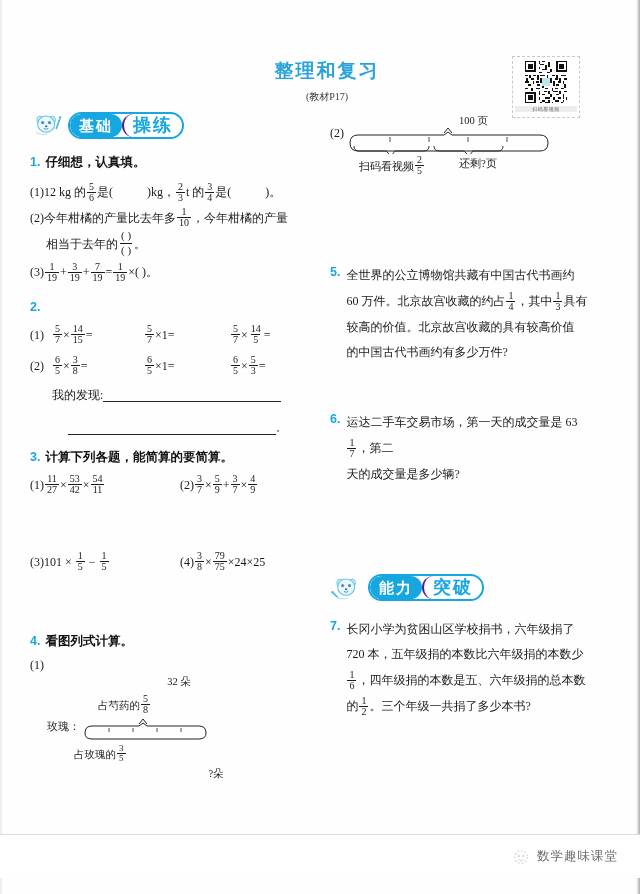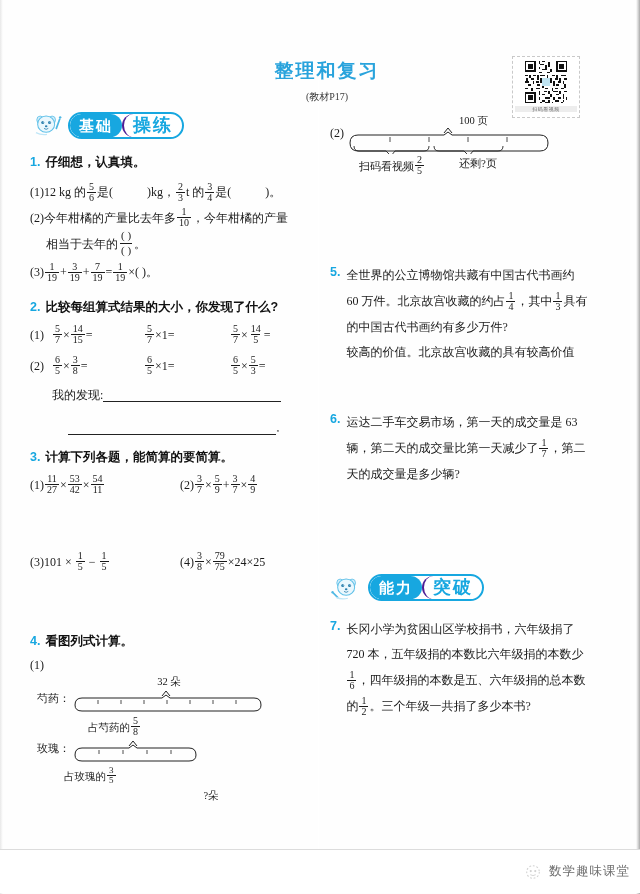--- a/index.html
+++ b/index.html
@@ -420,7 +420,6 @@
     <div class="prob">
       <div class="prob-head">
         <span class="pnum">2.</span>
-        <span>比较每组算式结果的大小，你发现了什么?</span>
       </div>
 
       <div class="eqrow">

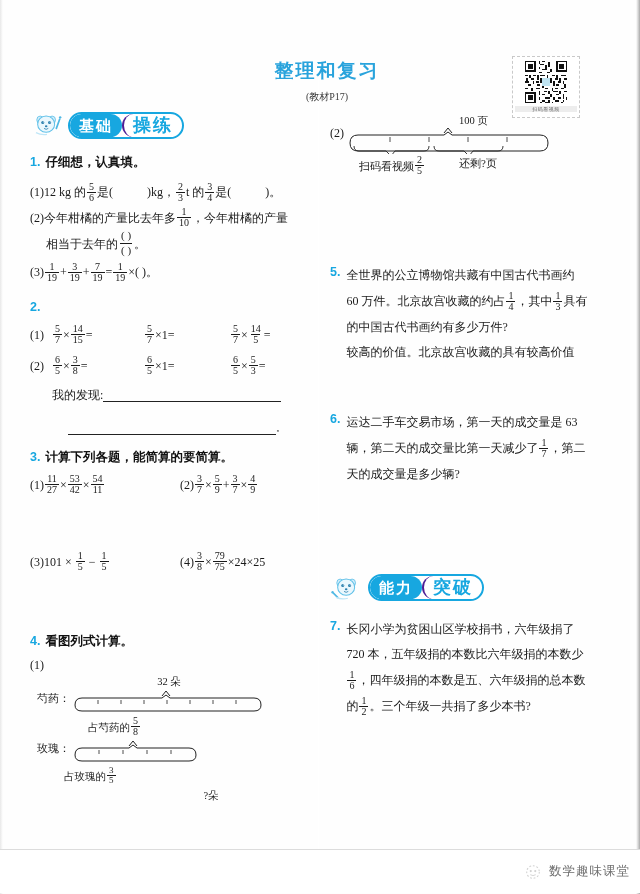--- a/index.html
+++ b/index.html
@@ -704,8 +704,8 @@
                 <span class="den">3</span>
               </span><span>具有</span>
           </div>
+          <div>较高的价值。北京故宫收藏的具有较高价值</div>
           <div>的中国古代书画约有多少万件?</div>
-          <div>较高的价值。北京故宫收藏的具有较高价值</div>
         </div>
       </div>
     </div>

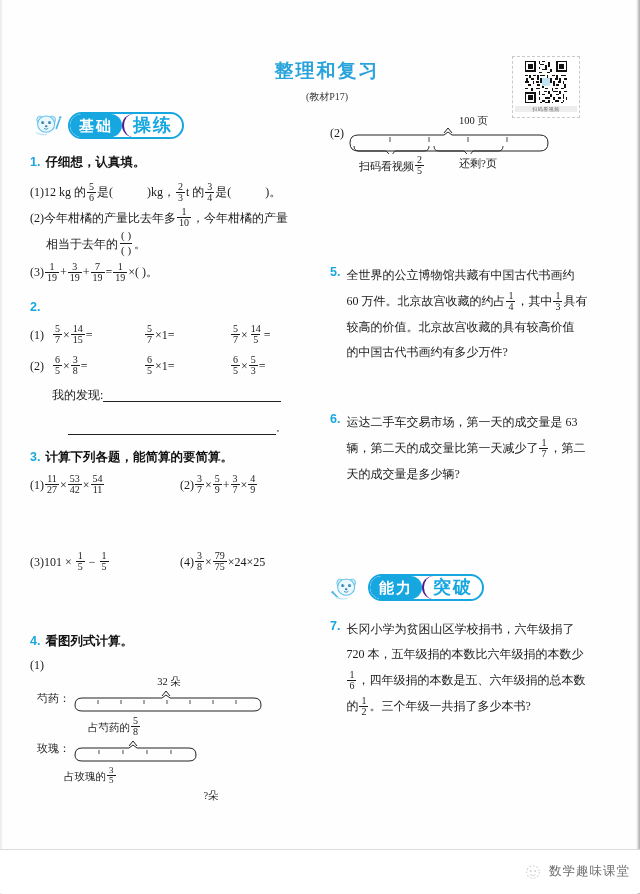--- a/index.html
+++ b/index.html
@@ -716,7 +716,7 @@
         <div class="body-text" style="flex:1">
           <div>运达二手车交易市场，第一天的成交量是 63</div>
           <div>
-            <span>辆，第二天的成交量比第一天减少了</span><span class="fr">
+            <span class="fr">
                 <span class="num">1</span>
                 <span class="den">7</span>
               </span><span>，第二</span>

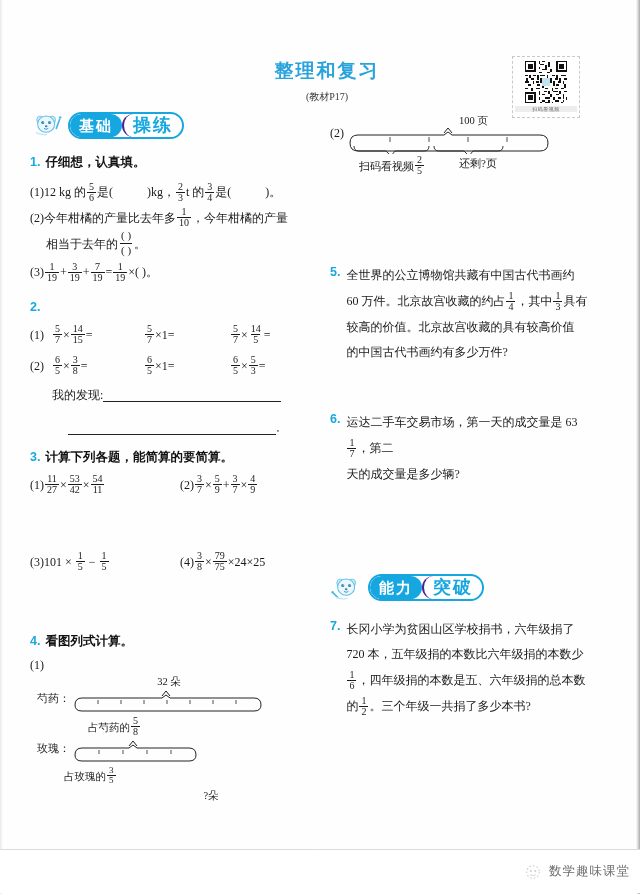--- a/index.html
+++ b/index.html
@@ -203,7 +203,7 @@
   }
 
   
-  .diagram { margin-top: 2px; }
+  .diagram { margin-left: 10px; margin-top: 2px; }
   .bar-label {
     font-size: 11px;
     width: 40px;

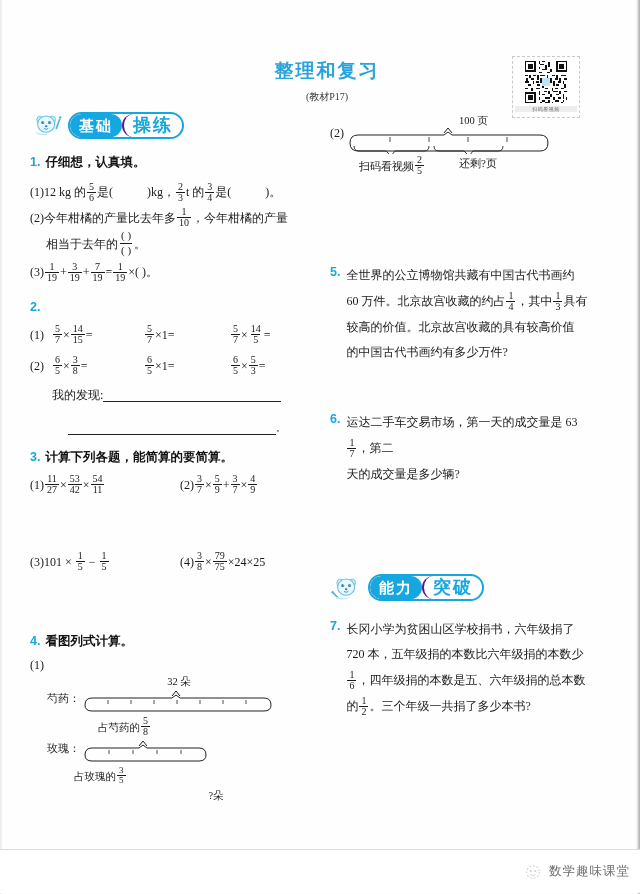--- a/index.html
+++ b/index.html
@@ -599,23 +599,6 @@
         <div style="height:16px;position:relative;margin-left:46px;width:186px">
           <div class="brace-cap" style="position:absolute;left:48px;width:90px;top:0">32 朵</div>
         </div>
-        <div style="display:flex;align-items:flex-start">
-          <span class="bar-label">芍药：</span>
-          <svg width="190" height="22" viewBox="0 0 190 22">
-            <path d="M93 0 L89 5 M93 0 L97 5" stroke="#222" stroke-width="1" fill="none"></path>
-            <path d="M2 14 Q2 7 9 7 L89 7 L93 4 L97 7 L181 7 Q188 7 188 14" stroke="#222" stroke-width="1" fill="none"></path>
-            <path d="M2 14 Q2 20 9 20 L181 20 Q188 20 188 14" stroke="#222" stroke-width="1" fill="none"></path>
-            <g stroke="#222" stroke-width=".8">
-              <line x1="25" y1="9" x2="25" y2="13"></line>
-                <line x1="48" y1="9" x2="48" y2="13"></line>
-              <line x1="71" y1="9" x2="71" y2="13"></line>
-                <line x1="94" y1="9" x2="94" y2="13"></line>
-              <line x1="117" y1="9" x2="117" y2="13"></line>
-                <line x1="140" y1="9" x2="140" y2="13"></line>
-              <line x1="163" y1="9" x2="163" y2="13"></line>
-            </g>
-          </svg>
-        </div>
 
         <div style="height:24px;position:relative;margin-left:46px;width:140px;margin-top:4px">
           <div class="brace-cap" style="position:absolute;left:12px;display:flex;align-items:center">

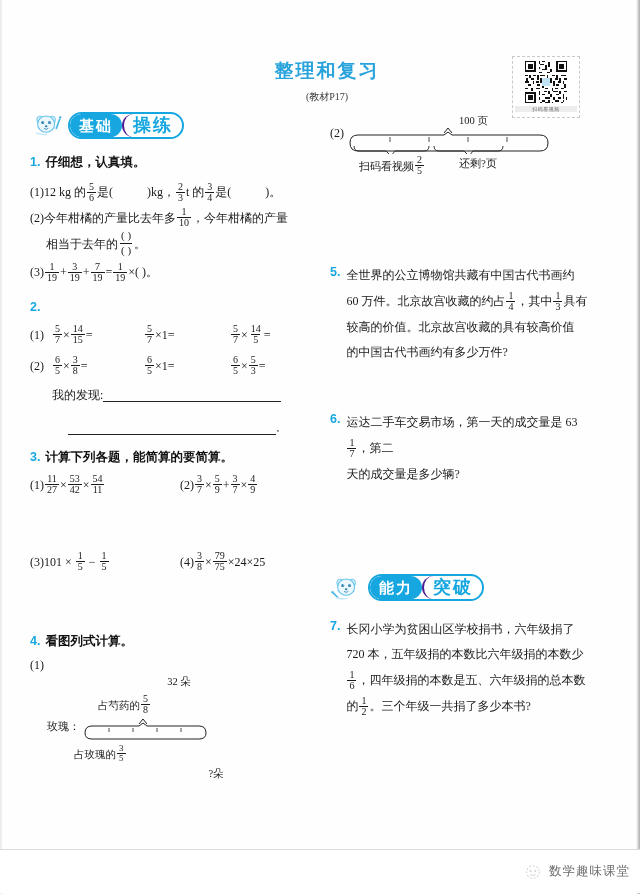--- a/index.html
+++ b/index.html
@@ -220,14 +220,14 @@
   
   .footer {
     position: absolute;
-    left: 0; bottom: 1px;
+    left: 0; bottom: 16px;
     width: 640px;
     height: 44px;
     border-top: 1px solid #dcdcdc;
     display: flex;
     align-items: center;
     justify-content: flex-end;
-    padding-right: 10px;
+    padding-right: 22px;
     box-sizing: border-box;
     background: #fff;
   }

